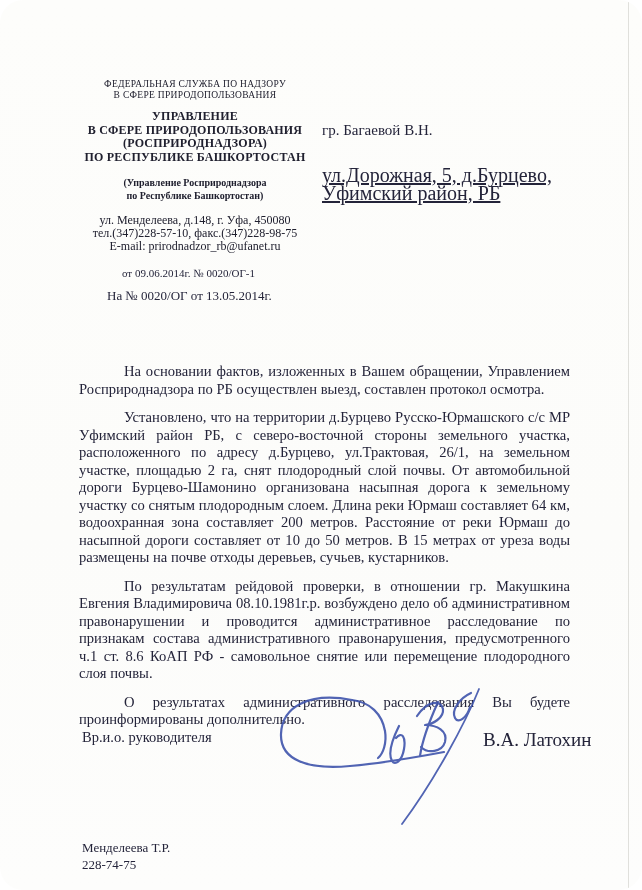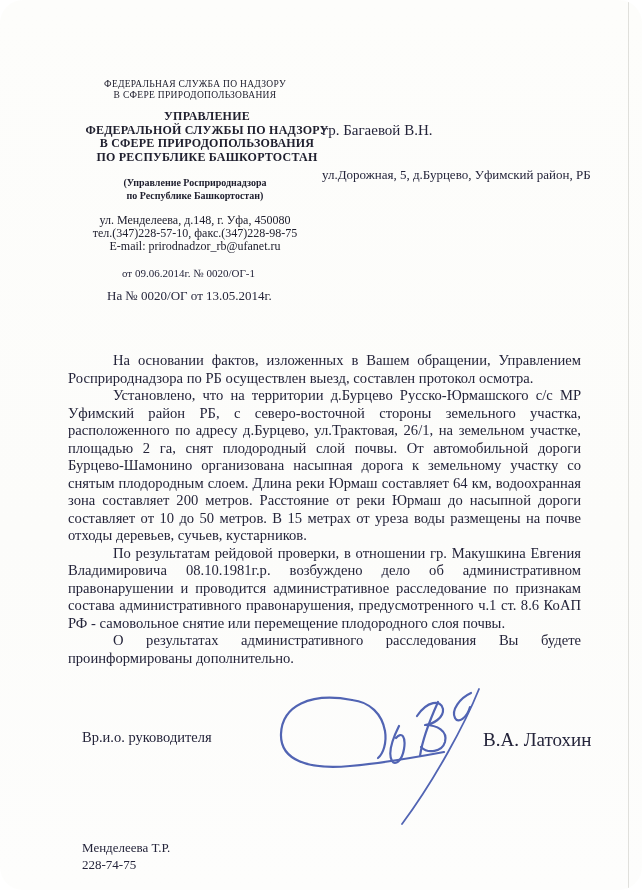--- a/index.html
+++ b/index.html
@@ -22,7 +22,7 @@
   }
   .lh-authority{position:absolute;top:79px;left:0;width:264px;
     font-size:9.5px;line-height:11px;letter-spacing:.3px;}
-  .lh-dept{position:absolute;top:110px;left:12px;width:264px;
+  .lh-dept{position:absolute;top:110px;left:0;width:264px;
     font-size:12px;font-weight:bold;line-height:13.5px;letter-spacing:.2px;text-align:center;}
   .lh-dept-alt{position:absolute;top:177px;left:0;width:264px;
     font-size:10px;font-weight:bold;line-height:12.5px;}

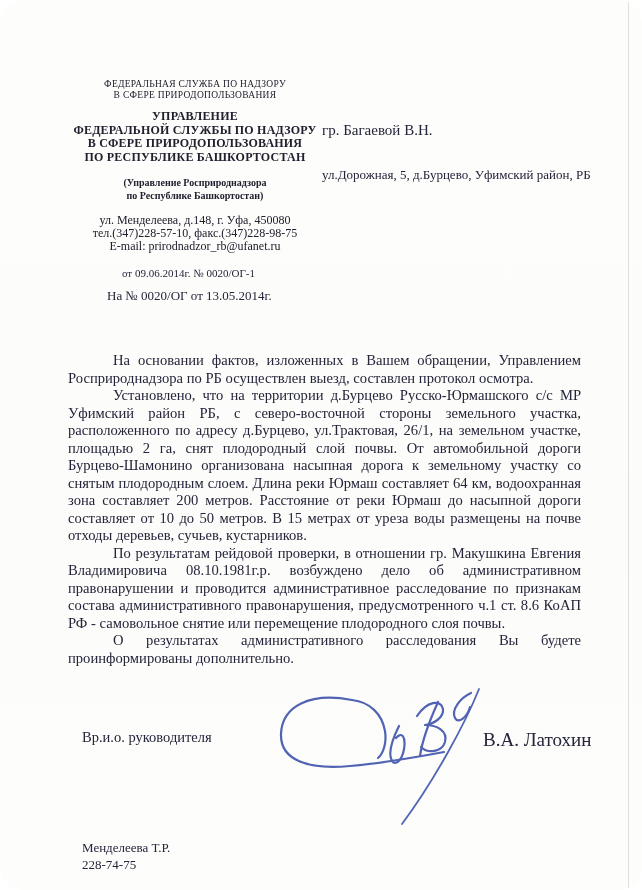--- a/index.html
+++ b/index.html
@@ -57,7 +57,6 @@
     </div>
     <div class="lh-dept">
       <div>УПРАВЛЕНИЕ</div>
-      <div>ФЕДЕРАЛЬНОЙ СЛУЖБЫ ПО НАДЗОРУ</div>
       <div>В СФЕРЕ ПРИРОДОПОЛЬЗОВАНИЯ</div>
       <div>ПО РЕСПУБЛИКЕ БАШКОРТОСТАН</div>
     </div>

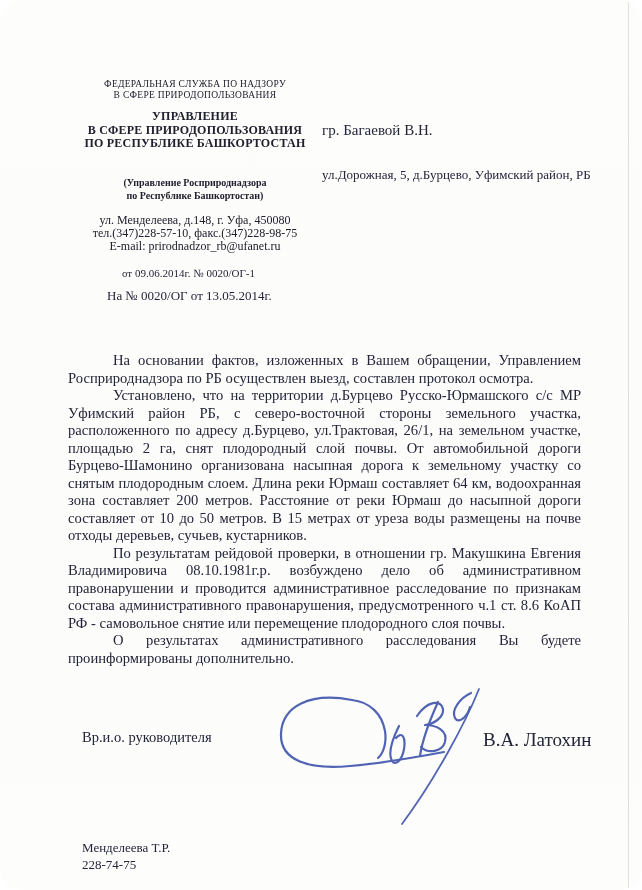--- a/index.html
+++ b/index.html
@@ -58,6 +58,7 @@
     <div class="lh-dept">
       <div>УПРАВЛЕНИЕ</div>
       <div>В СФЕРЕ ПРИРОДОПОЛЬЗОВАНИЯ</div>
+      <div>(РОСПРИРОДНАДЗОРА)</div>
       <div>ПО РЕСПУБЛИКЕ БАШКОРТОСТАН</div>
     </div>
     <div class="lh-dept-alt">

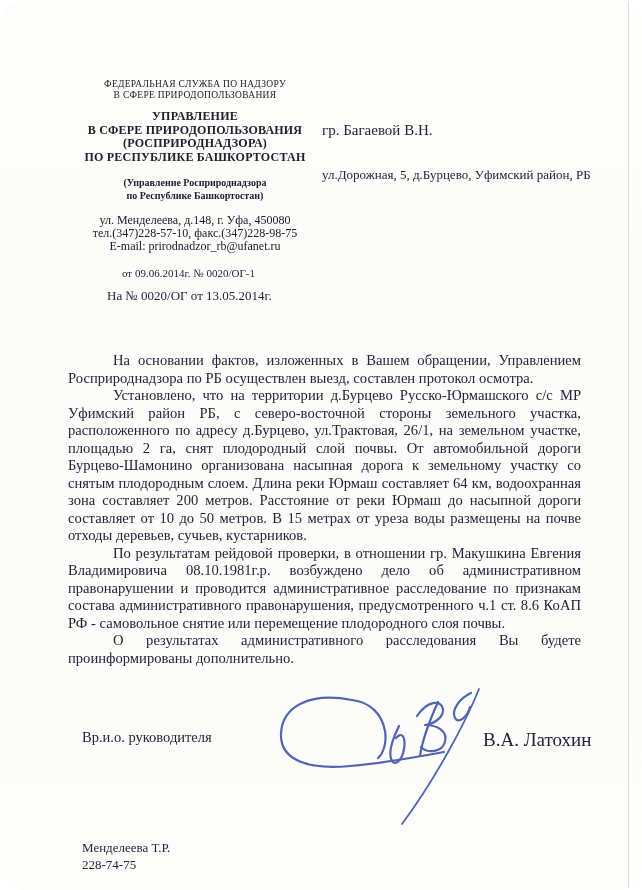--- a/index.html
+++ b/index.html
@@ -32,7 +32,7 @@
   .ref-in{position:absolute;left:107px;top:288px;font-size:13px;}
   .recipient-name{position:absolute;left:322px;top:122px;font-size:15px;}
   .recipient-address{position:absolute;left:322px;top:166px;width:272px;
-    font-size:13px;line-height:18px;}
+    font-size:20px;line-height:18px;text-decoration:underline;}
   .body-text{
     position:absolute;left:68px;top:352px;width:513px;
     font-size:14.6px;line-height:17.5px;text-align:justify;

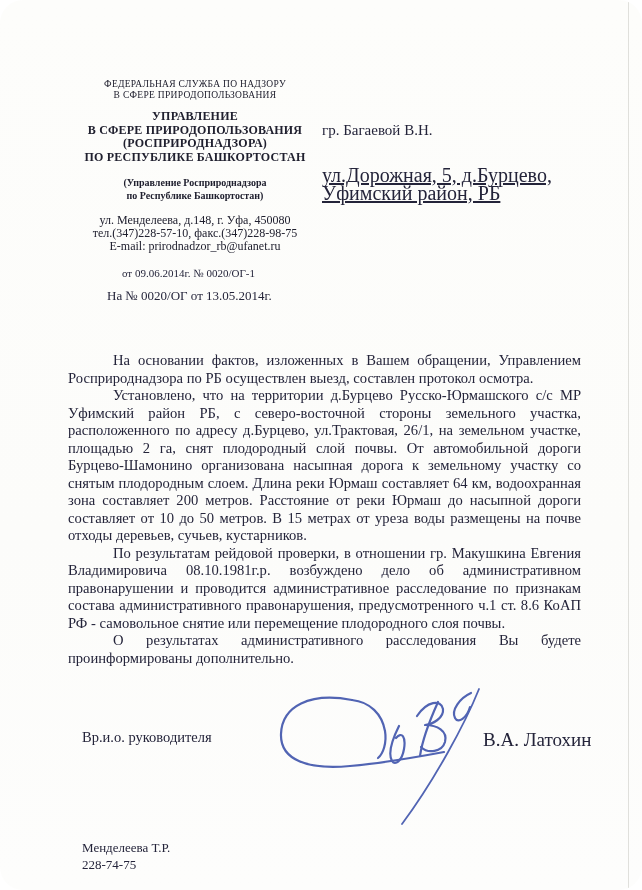--- a/index.html
+++ b/index.html
@@ -37,7 +37,7 @@
     position:absolute;left:68px;top:352px;width:513px;
     font-size:14.6px;line-height:17.5px;text-align:justify;
   }
-  .body-text p{margin:0;text-indent:45px;}
+  .body-text p{margin:11px;text-indent:45px;}
   .sig-title{position:absolute;left:82px;top:729px;font-size:14.5px;}
   .sig-name{position:absolute;left:483px;top:729px;font-size:19px;}
   .signature{position:absolute;left:252px;top:686px;}

